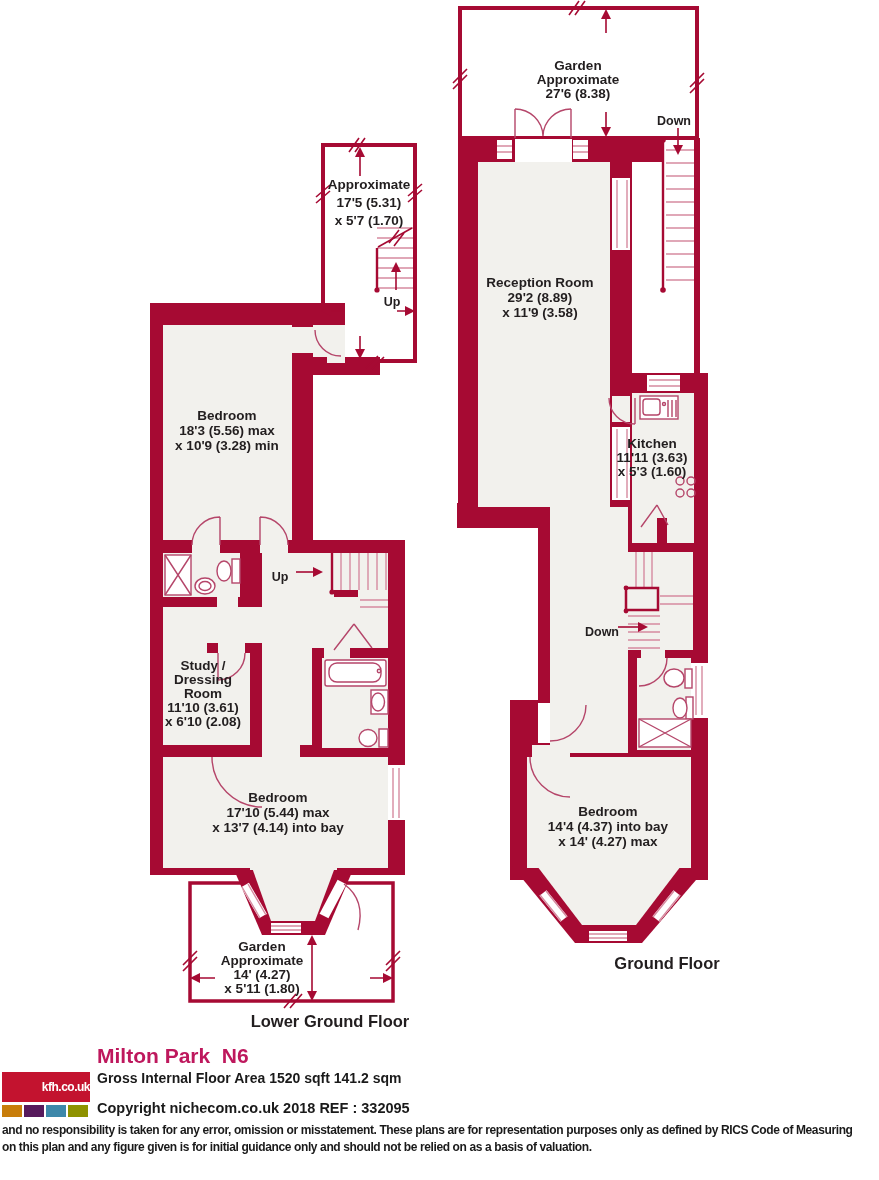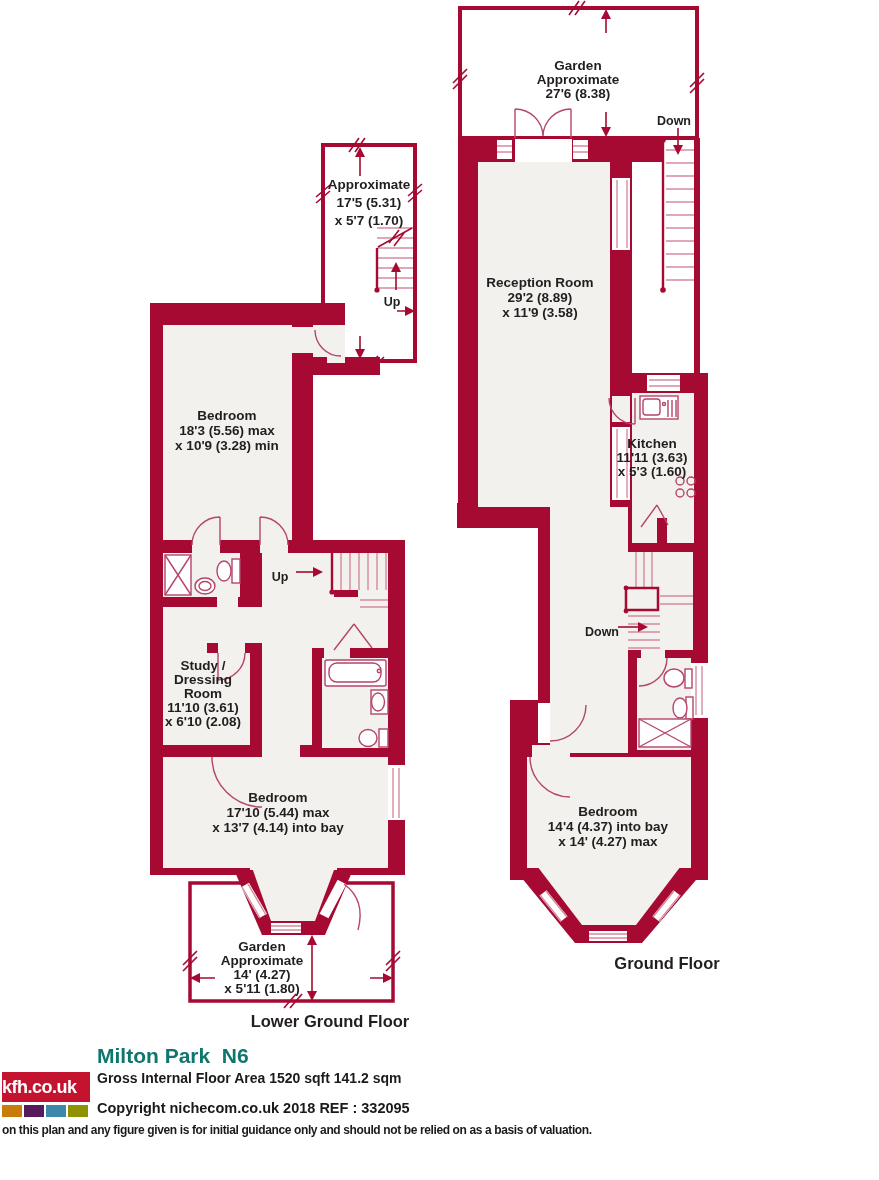--- a/index.html
+++ b/index.html
@@ -25,7 +25,7 @@
   .logo-box{position:absolute;left:2px;top:1072px;width:88px;height:30px;background:#c3132f;
             color:#fff;font-weight:bold;font-size:18px;text-align:left;line-height:30px;letter-spacing:-0.5px;}
   .sq{position:absolute;top:1105px;width:20px;height:12px;}
-  .addr{position:absolute;left:97px;top:1044px;font-weight:bold;font-size:21px;color:#0f766e;white-space:pre;}
+  .addr{position:absolute;left:97px;top:1044px;font-weight:bold;font-size:21px;color:#be185d;white-space:pre;}
   .area{position:absolute;left:97px;top:1070px;font-weight:bold;font-size:14px;color:#1a1a1a;}
   .copy{position:absolute;left:97px;top:1100px;font-weight:bold;font-size:14.5px;color:#1a1a1a;}
   .disc{position:absolute;left:2px;top:1122px;width:876px;font-weight:bold;font-size:12px;

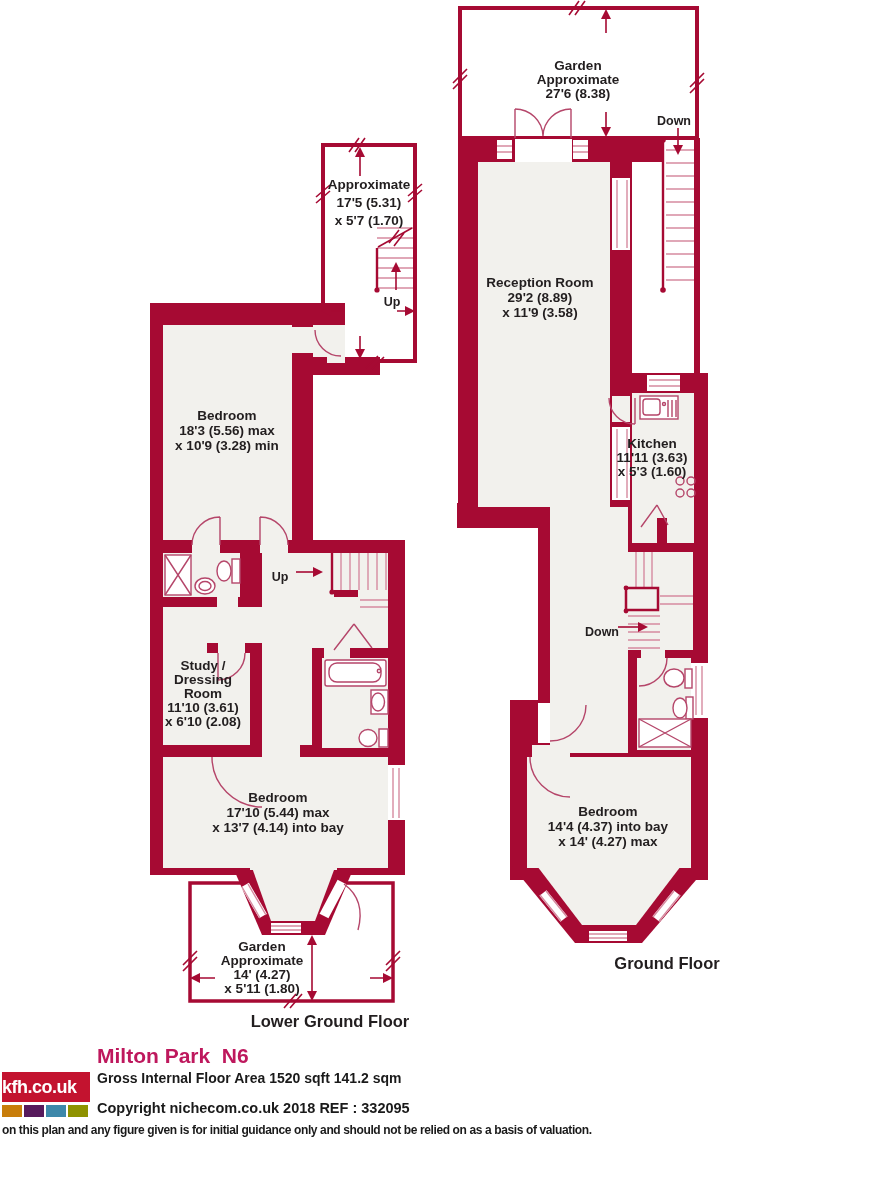--- a/index.html
+++ b/index.html
@@ -23,7 +23,7 @@
   .cut10{stroke:#ffffff;stroke-width:10;fill:none}
   
   .logo-box{position:absolute;left:2px;top:1072px;width:88px;height:30px;background:#c3132f;
-            color:#fff;font-weight:bold;font-size:18px;text-align:left;line-height:30px;letter-spacing:-0.5px;}
+            color:#fff;font-weight:bold;font-size:12px;text-align:right;line-height:30px;letter-spacing:-0.5px;}
   .sq{position:absolute;top:1105px;width:20px;height:12px;}
   .addr{position:absolute;left:97px;top:1044px;font-weight:bold;font-size:21px;color:#be185d;white-space:pre;}
   .area{position:absolute;left:97px;top:1070px;font-weight:bold;font-size:14px;color:#1a1a1a;}

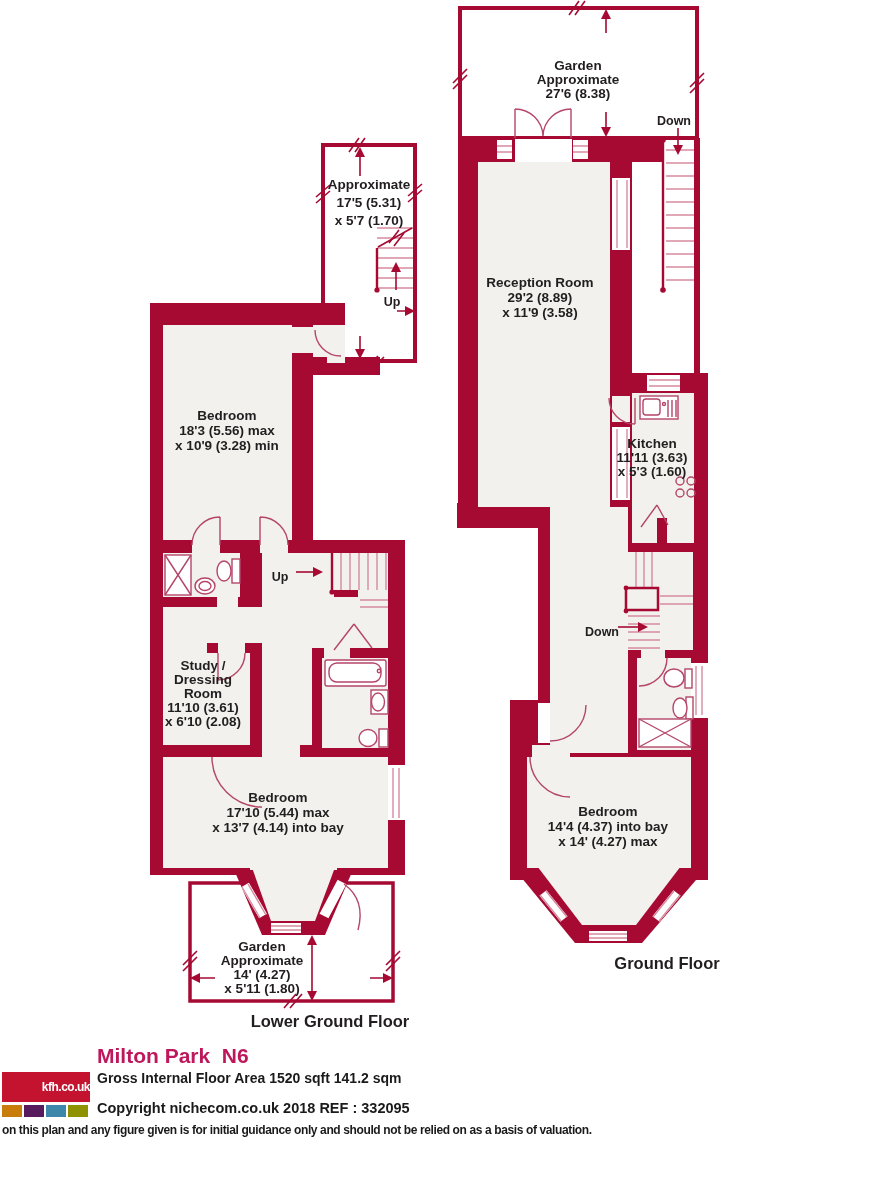--- a/index.html
+++ b/index.html
@@ -333,6 +333,7 @@
   <div class="area">Gross Internal Floor Area 1520 sqft 141.2 sqm</div>
   <div class="copy">Copyright nichecom.co.uk 2018 REF : 332095</div>
   <div class="disc">
+    <div>and no responsibility is taken for any error, omission or misstatement.  These plans are for representation purposes only as defined by RICS Code of Measuring</div>
     <div>on this plan and any figure given is for initial guidance only and should not be relied on as a basis of valuation.</div>
   </div>
 </div>

